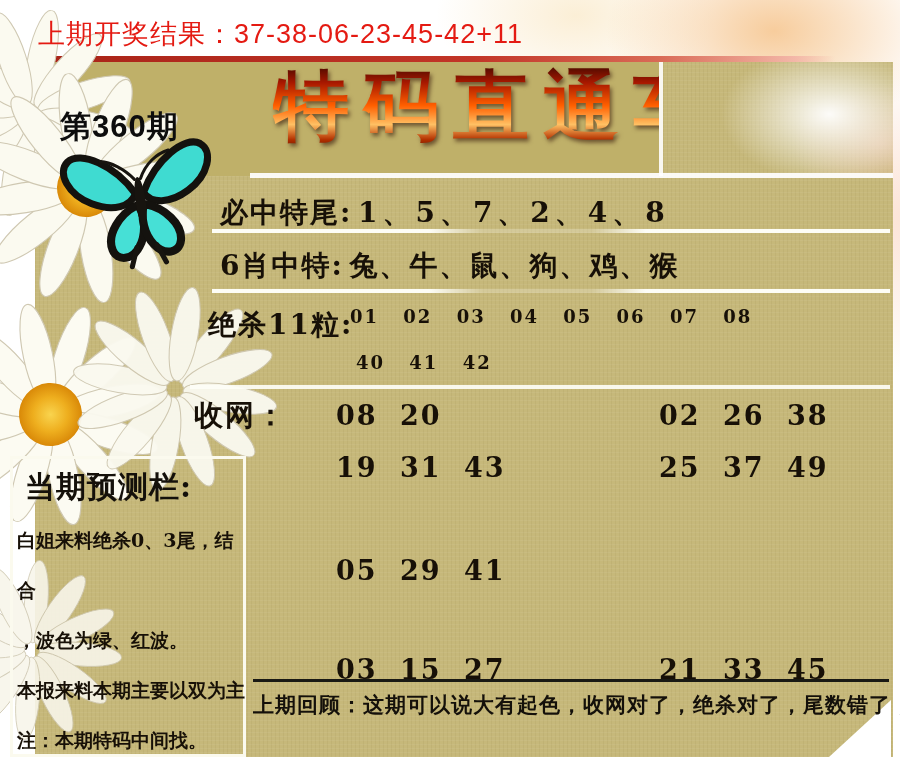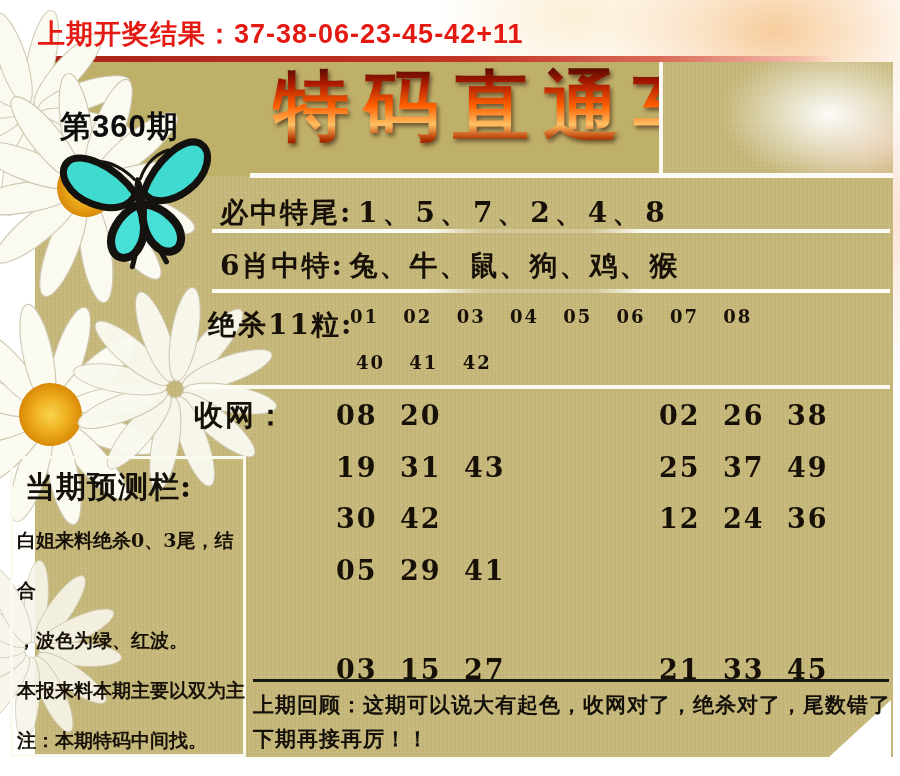--- a/index.html
+++ b/index.html
@@ -18,7 +18,7 @@
   
   .prev-result {
     position:absolute; left:38px; top:16px; z-index:5;
-    font-size:27px; font-weight:bold; color:#e41a12; letter-spacing:1px; white-space:nowrap;
+    font-size:27px; font-weight:normal; color:#e41a12; letter-spacing:1px; white-space:nowrap;
   }
   .top-red-line {
     position:absolute; left:30px; top:56px; width:805px; height:6px; z-index:1;

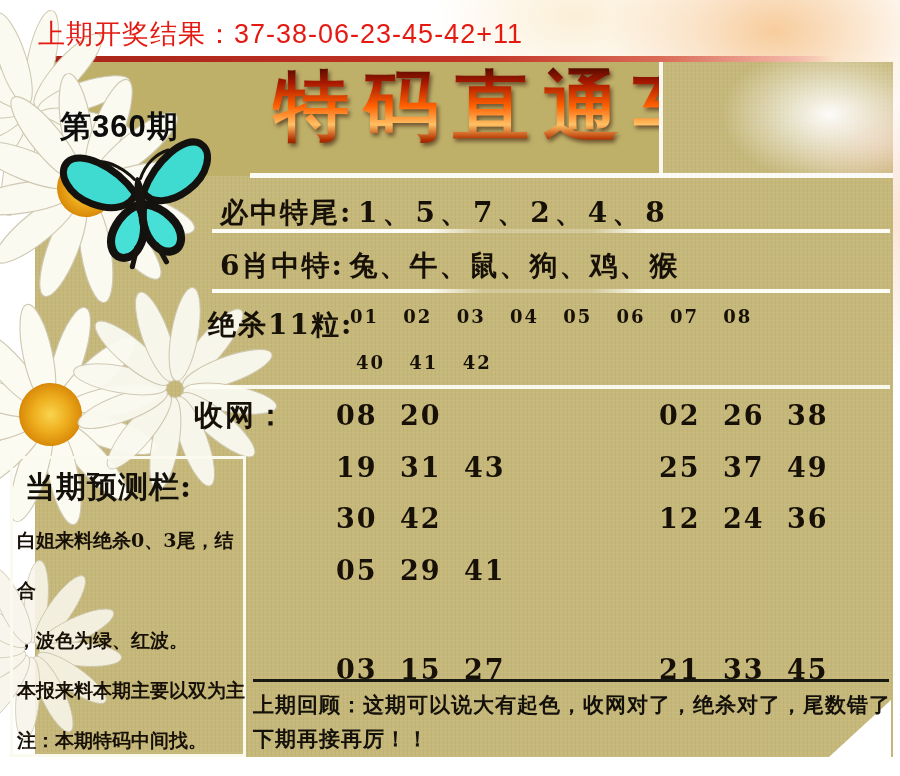--- a/index.html
+++ b/index.html
@@ -198,10 +198,6 @@
       <span class="net-left serif">19 31 43</span>
       <span class="net-right serif">25 37 49</span>
     </div>
-    <div class="net-row" style="top:503px">
-      <span class="net-left serif">30 42</span>
-      <span class="net-right serif">12 24 36</span>
-    </div>
     <div class="net-row" style="top:555px">
       <span class="net-left serif">05 29 41</span>
       <span class="net-right serif"></span>

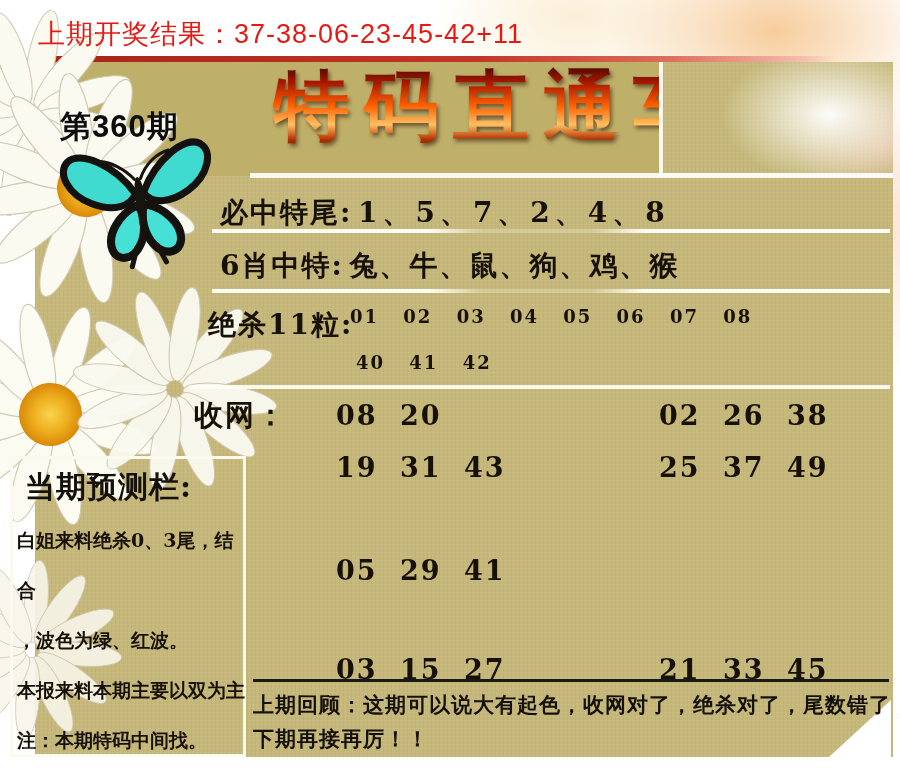--- a/index.html
+++ b/index.html
@@ -219,7 +219,6 @@
 
     <div class="hr-dark" style="left:253px; top:679px; width:636px"></div>
     <div class="review-line serif" style="top:691px">上期回顾：这期可以说大有起色，收网对了，绝杀对了，尾数错了，</div>
-    <div class="review-line serif" style="top:725px">下期再接再厉！！</div>
 
   </div>
 </div>

